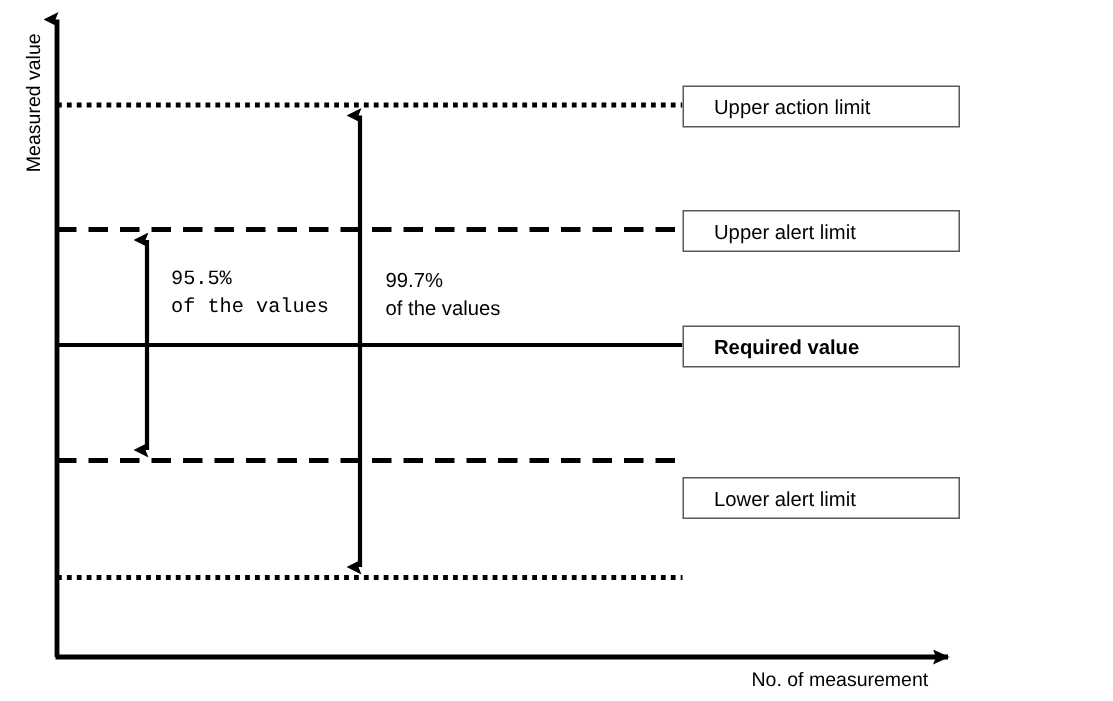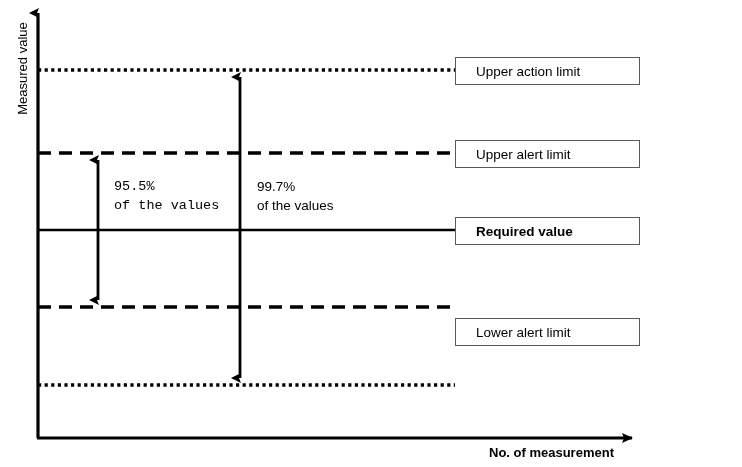--- a/index.html
+++ b/index.html
@@ -40,9 +40,8 @@
     transform-origin: center center;
   }
   #x-axis-title {
-    left: 489px;
+    left: 501px;
     top: 446px;
-    font-weight: bold;
   }
 
   

